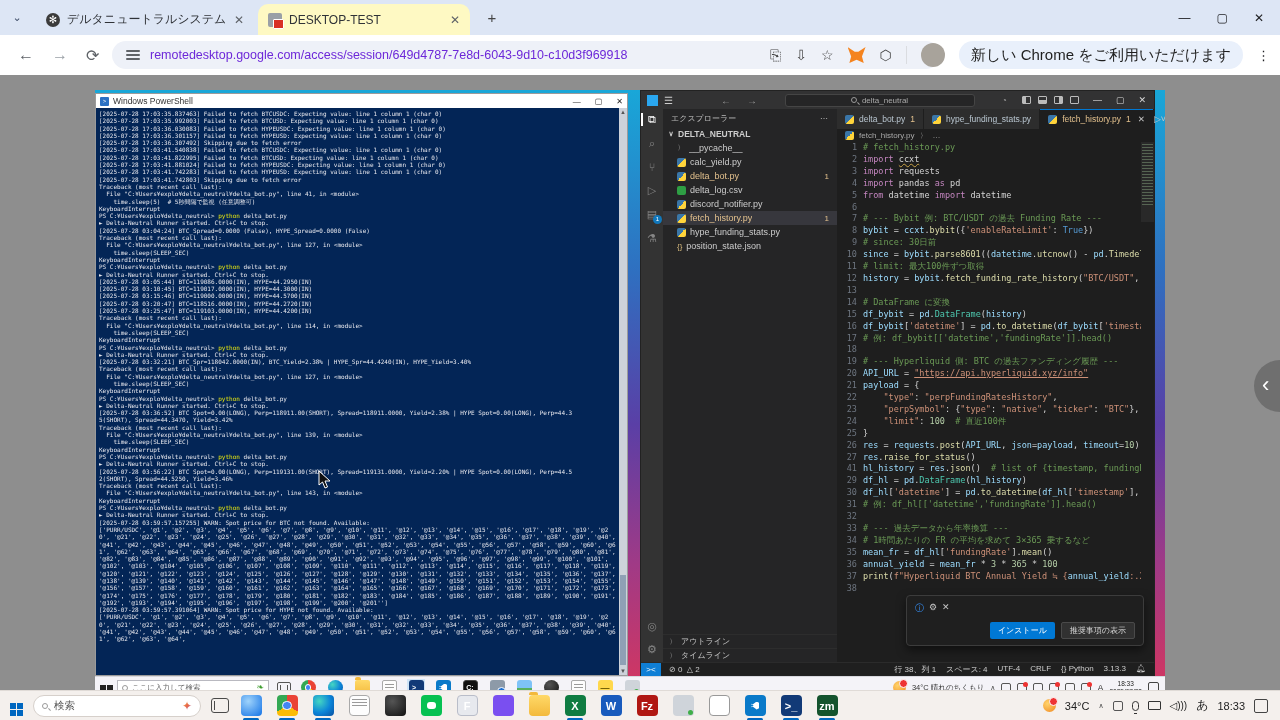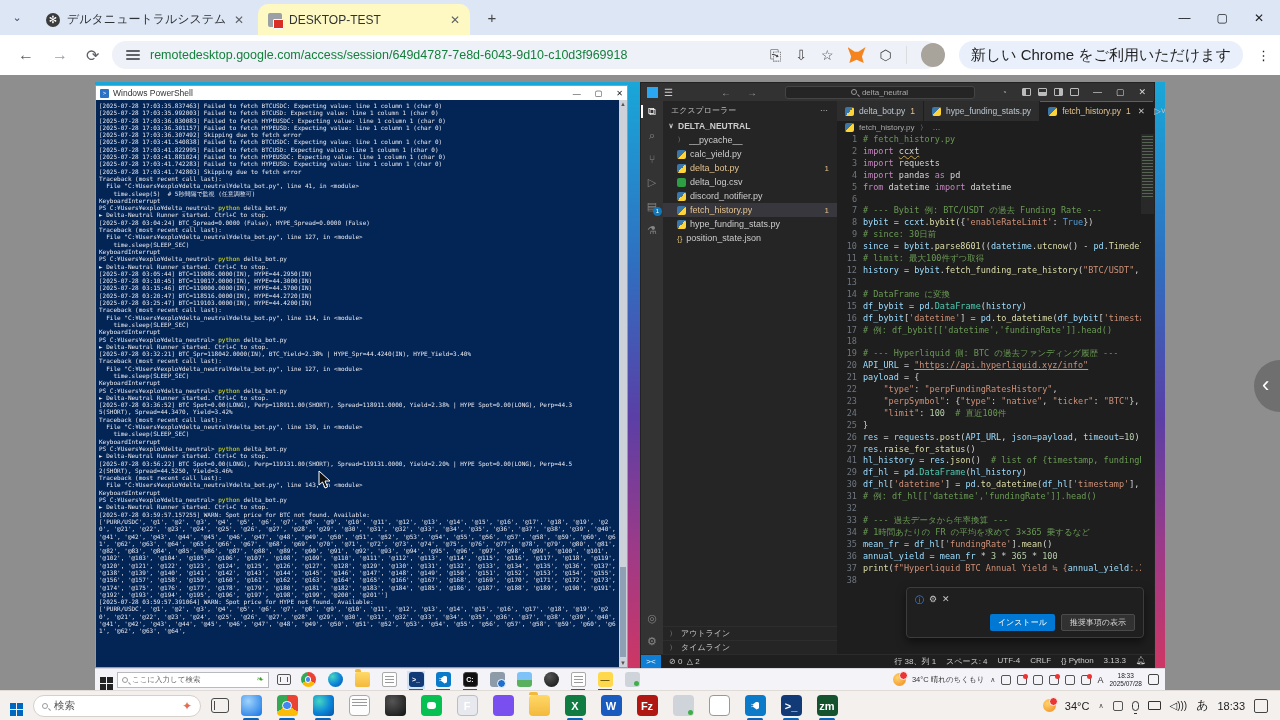--- a/index.html
+++ b/index.html
@@ -29,7 +29,7 @@
   .nav-ic.dim{color:#9aa0a6;}
   #omnibox{position:absolute;left:112px;top:41px;width:828px;height:28px;border-radius:14px;
     background:#eef1f8;display:flex;align-items:center;gap:10px;padding:0 14px;}
-  #omnibox .url{font-size:12.5px;color:#15803d;white-space:nowrap;overflow:hidden;}
+  #omnibox .url{font-size:12.5px;color:#6d28d9;white-space:nowrap;overflow:hidden;}
   .tune{width:14px;height:12px;position:relative;}
   .tune i{position:absolute;left:0;width:14px;height:2px;background:#5f6368;border-radius:1px;}
   .tune i:nth-child(1){top:1px;} .tune i:nth-child(2){top:5px;} .tune i:nth-child(3){top:9px;}

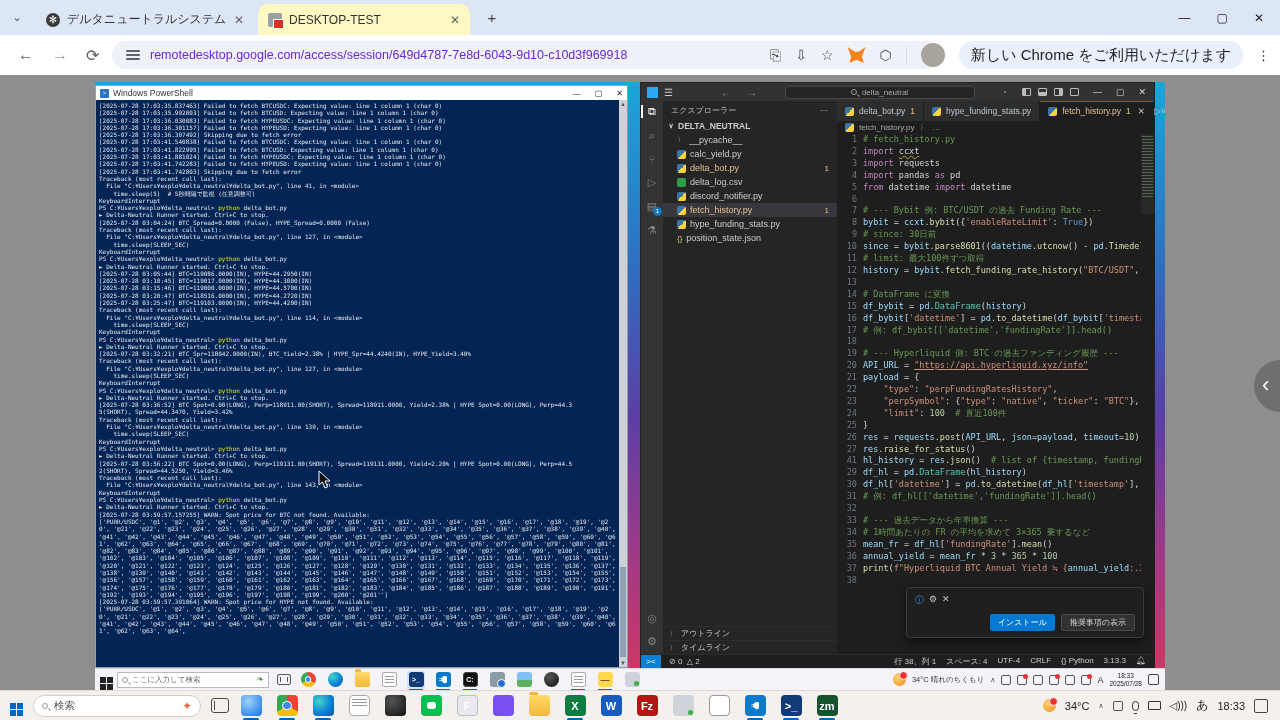--- a/index.html
+++ b/index.html
@@ -42,7 +42,7 @@
     padding:0 12px;font-size:15px;color:#1f1f1f;white-space:nowrap;}
   .dots3{color:#202124;font-size:13px;letter-spacing:0;}
   
-  #remote{position:absolute;left:95px;top:82px;width:1070px;height:608px;overflow:hidden;
+  #remote{position:absolute;left:95px;top:90px;width:1070px;height:608px;overflow:hidden;
     background:linear-gradient(180deg,#19a7d8 0%,#2f6fc0 30%,#5a3fa6 55%,#a03a86 78%,#d6365e 100%);}
   
   #ps{position:absolute;left:0;top:3px;width:533px;height:583px;background:#032556;

